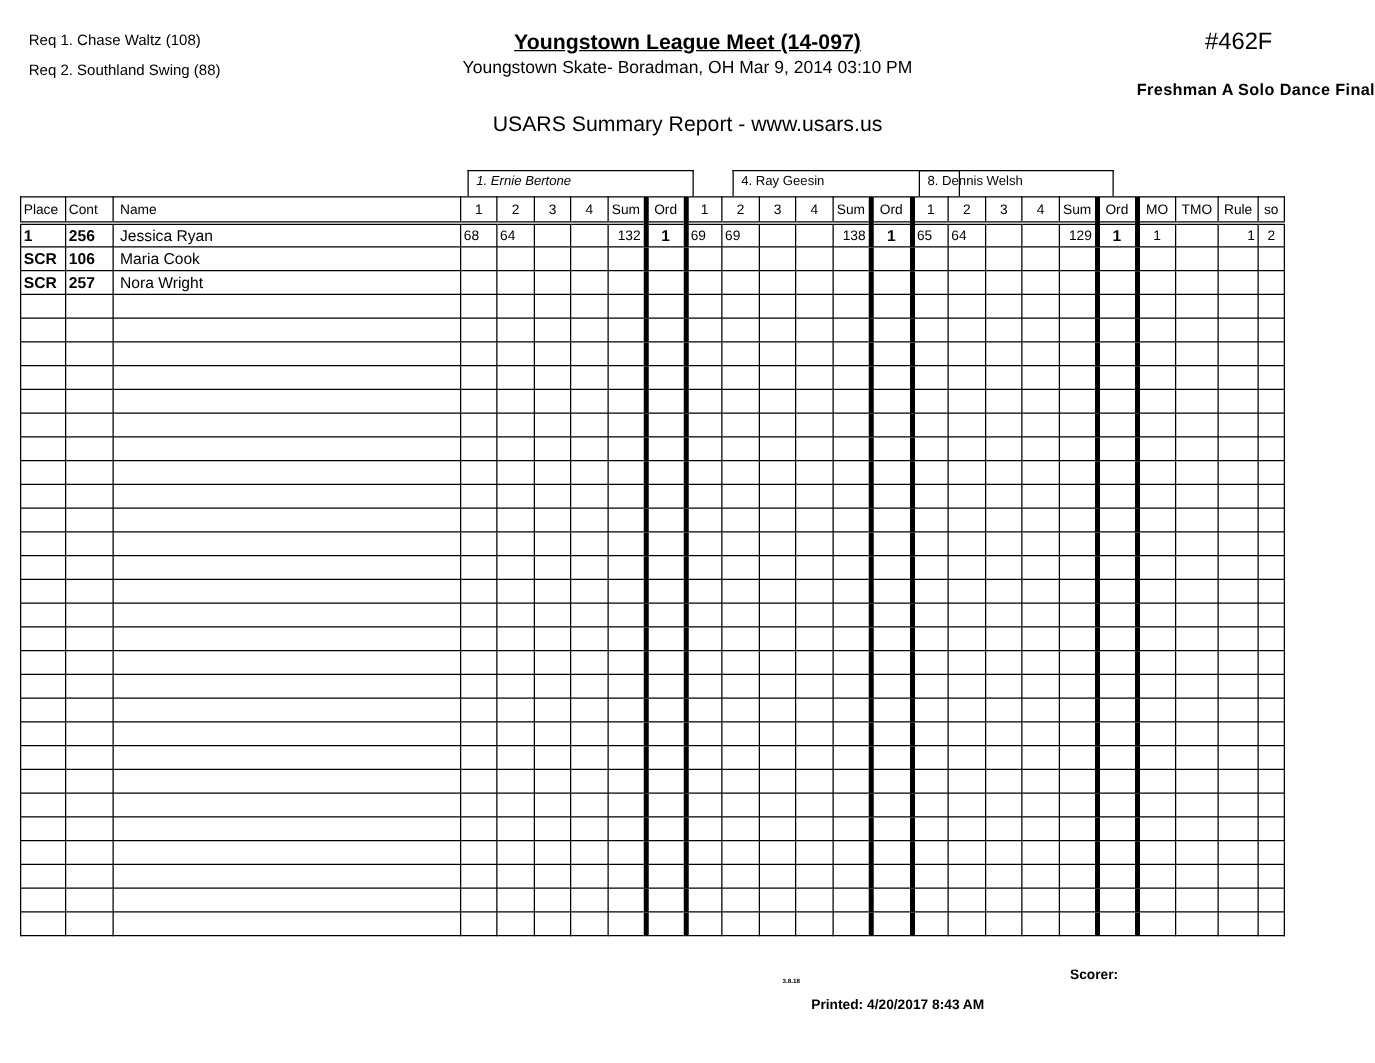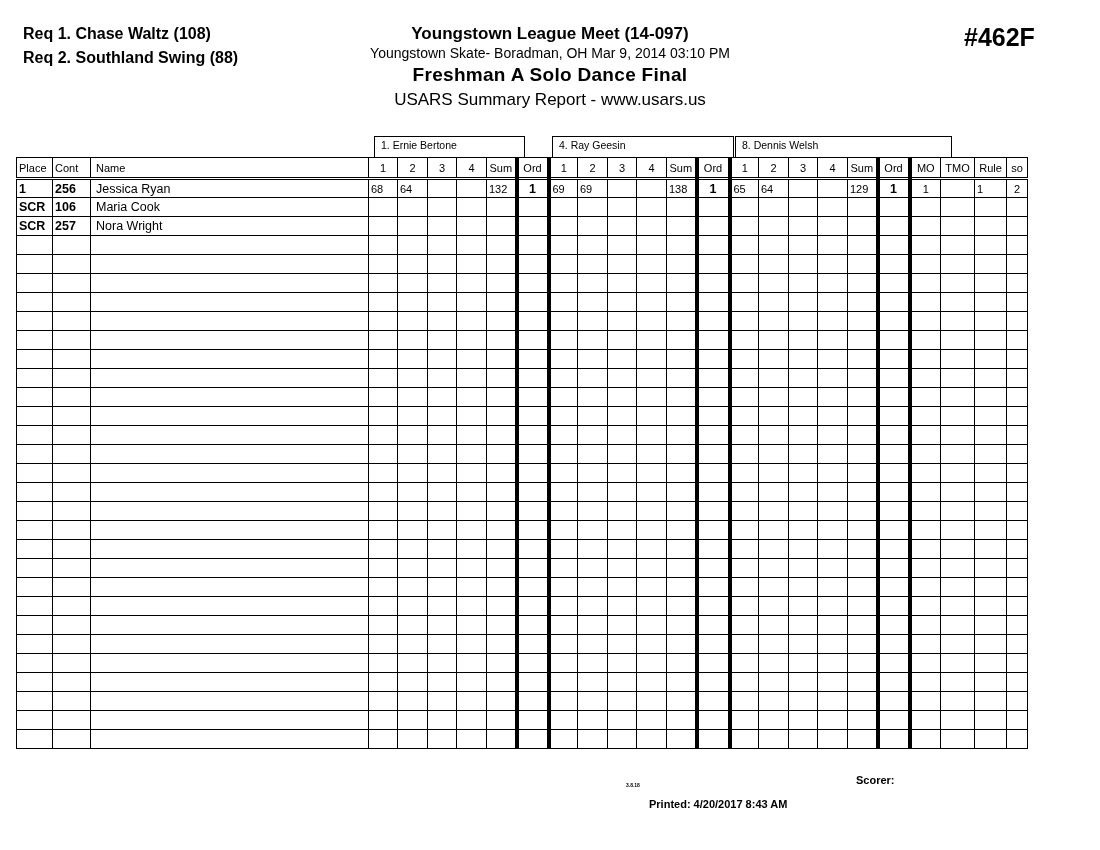--- a/index.html
+++ b/index.html
@@ -5,7 +5,7 @@
   html, body { margin:0; padding:0; background:#ffffff; }
   body { width:1100px; height:850px; position:relative; overflow:hidden; font-family:"Liberation Sans", sans-serif; color:#000; }
   .abs { position:absolute; white-space:nowrap; }
-  .req { left:23px; font-size:16px; font-weight:bold; }
+  .req { left:23px; font-size:12px; font-weight:normal; }
   .title-main { font-size:17px; font-weight:bold; left:0; width:1100px; text-align:center; }
   .sub { font-size:14px; left:0; width:1100px; text-align:center; }
   .event { font-size:19px; font-weight:bold; left:0; width:1100px; text-align:center; letter-spacing:0.3px; }

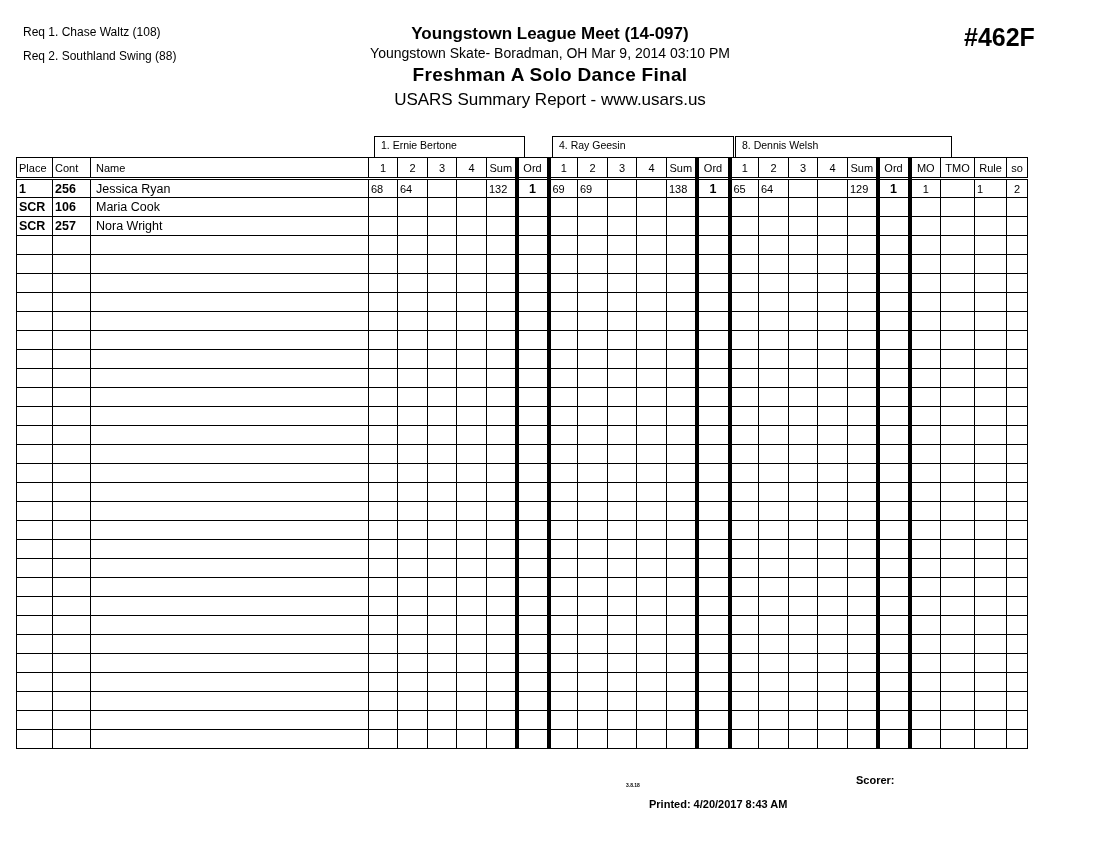--- a/index.html
+++ b/index.html
@@ -6,7 +6,7 @@
   body { width:1100px; height:850px; position:relative; overflow:hidden; font-family:"Liberation Sans", sans-serif; color:#000; }
   .abs { position:absolute; white-space:nowrap; }
   .req { left:23px; font-size:12px; font-weight:normal; }
-  .title-main { font-size:17px; font-weight:bold; left:0; width:1100px; text-align:center; }
+  .title-main { font-size:17px; font-weight:bold; left:0; width:1100px; text-align:center;text-decoration:underline; }
   .sub { font-size:14px; left:0; width:1100px; text-align:center; }
   .event { font-size:19px; font-weight:bold; left:0; width:1100px; text-align:center; letter-spacing:0.3px; }
   .report { font-size:17px; left:0; width:1100px; text-align:center; }

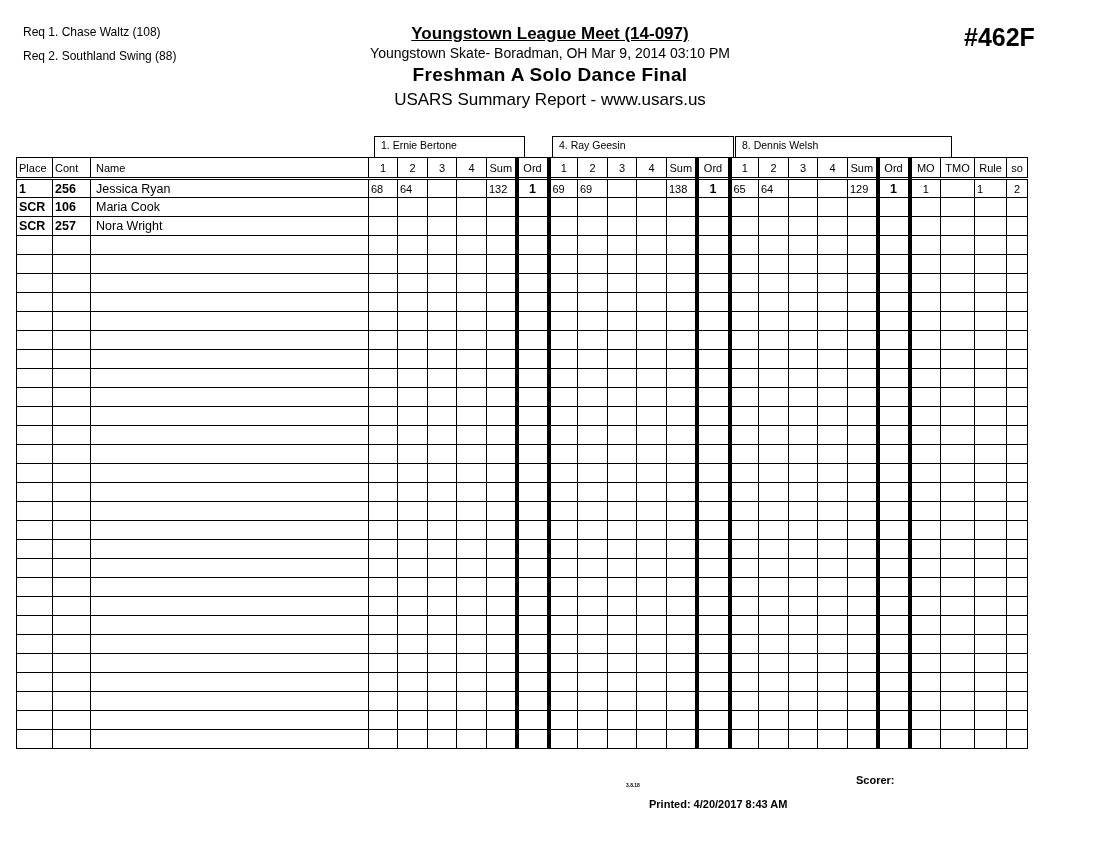--- a/index.html
+++ b/index.html
@@ -10,7 +10,7 @@
   .sub { font-size:14px; left:0; width:1100px; text-align:center; }
   .event { font-size:19px; font-weight:bold; left:0; width:1100px; text-align:center; letter-spacing:0.3px; }
   .report { font-size:17px; left:0; width:1100px; text-align:center; }
-  .code { left:964px; top:23px; font-size:25px; font-weight:bold; }
+  .code { left:964px; top:23px; font-size:19px; font-weight:normal; }
 
   .judge-box { position:absolute; top:136px; height:21px; border:1px solid #000; border-bottom:none; box-sizing:border-box; font-size:10.5px; padding:2px 0 0 6px; }
 

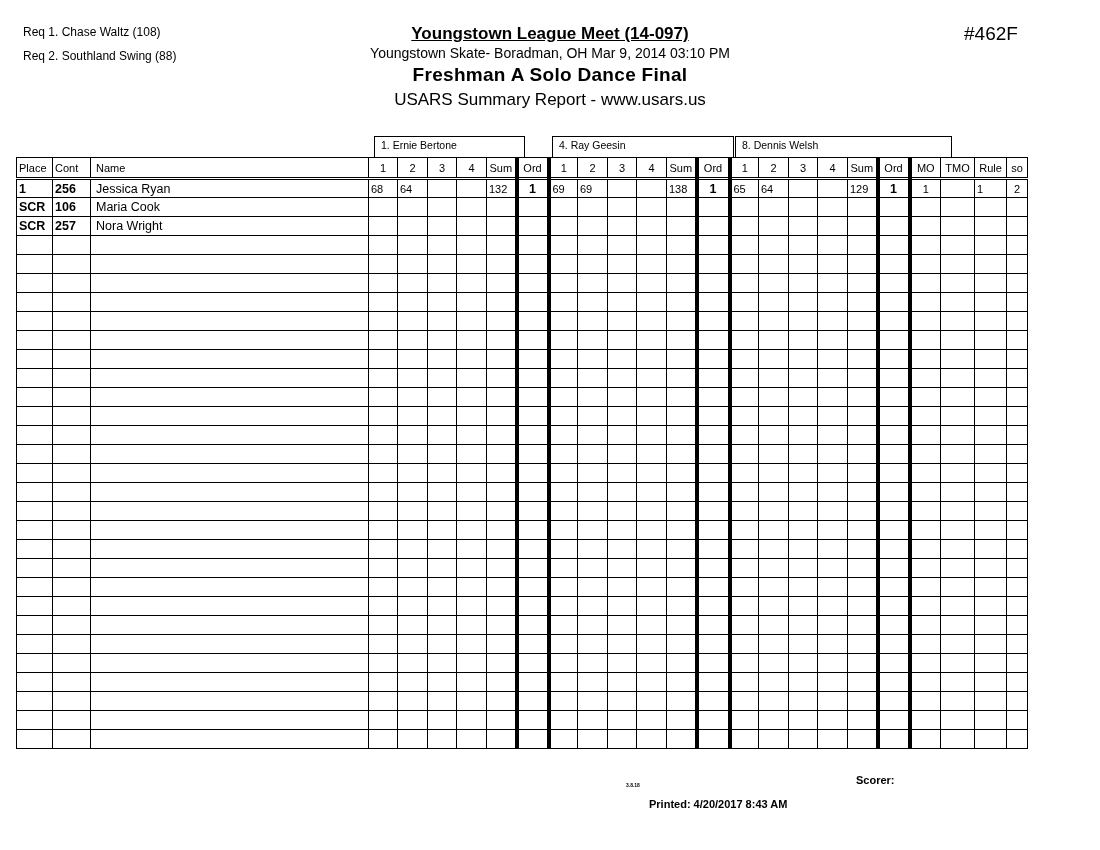--- a/index.html
+++ b/index.html
@@ -8,7 +8,7 @@
   .req { left:23px; font-size:12px; font-weight:normal; }
   .title-main { font-size:17px; font-weight:bold; left:0; width:1100px; text-align:center;text-decoration:underline; }
   .sub { font-size:14px; left:0; width:1100px; text-align:center; }
-  .event { font-size:19px; font-weight:bold; left:0; width:1100px; text-align:center; letter-spacing:0.3px; }
+  .event { font-size:13px; font-weight:bold; left:0; width:1100px; text-align:right; letter-spacing:0.3px; }
   .report { font-size:17px; left:0; width:1100px; text-align:center; }
   .code { left:964px; top:23px; font-size:19px; font-weight:normal; }
 

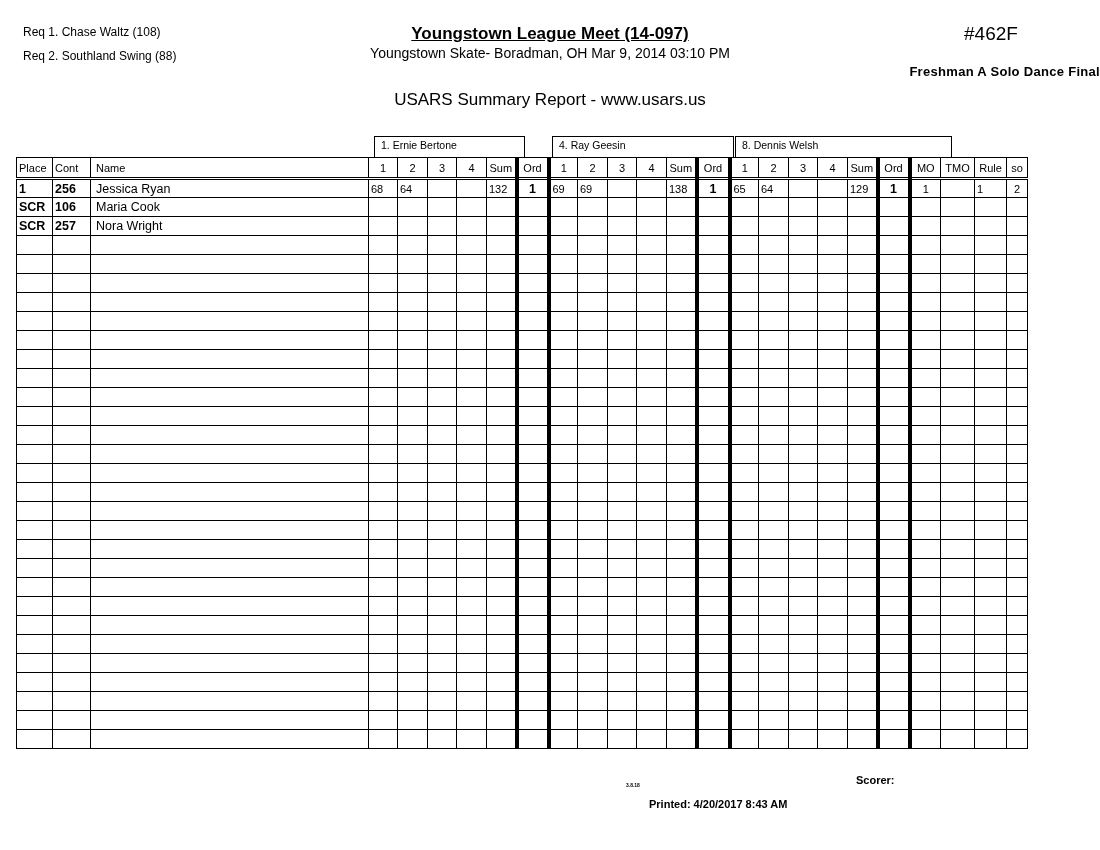--- a/index.html
+++ b/index.html
@@ -39,7 +39,7 @@
 <div class="abs report" style="top:90px;">USARS Summary Report - www.usars.us</div>
 <div class="abs code">#462F</div>
 
-<div class="judge-box" style="left:374px; width:151px;">1.  Ernie  Bertone</div>
+<div class="judge-box" style="left:374px; width:181px;font-style:italic;">1.  Ernie  Bertone</div>
 <div class="judge-box" style="left:552px; width:182px;">4.  Ray Geesin</div>
 <div class="judge-box" style="left:735px; width:217px;">8.  Dennis Welsh</div>
 

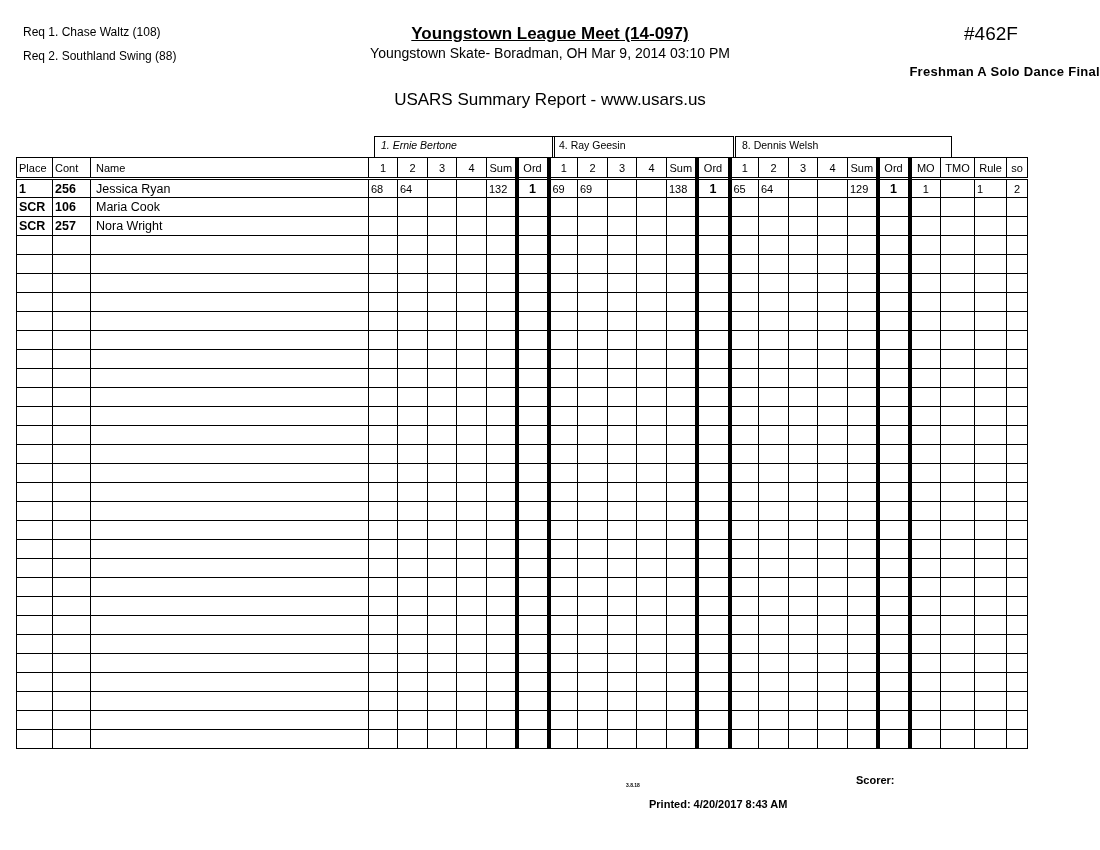--- a/index.html
+++ b/index.html
@@ -40,7 +40,7 @@
 <div class="abs code">#462F</div>
 
 <div class="judge-box" style="left:374px; width:181px;font-style:italic;">1.  Ernie  Bertone</div>
-<div class="judge-box" style="left:552px; width:182px;">4.  Ray Geesin</div>
+<div class="judge-box" style="left:586px; width:182px;">4.  Ray Geesin</div>
 <div class="judge-box" style="left:735px; width:217px;">8.  Dennis Welsh</div>
 
 <table class="grid">

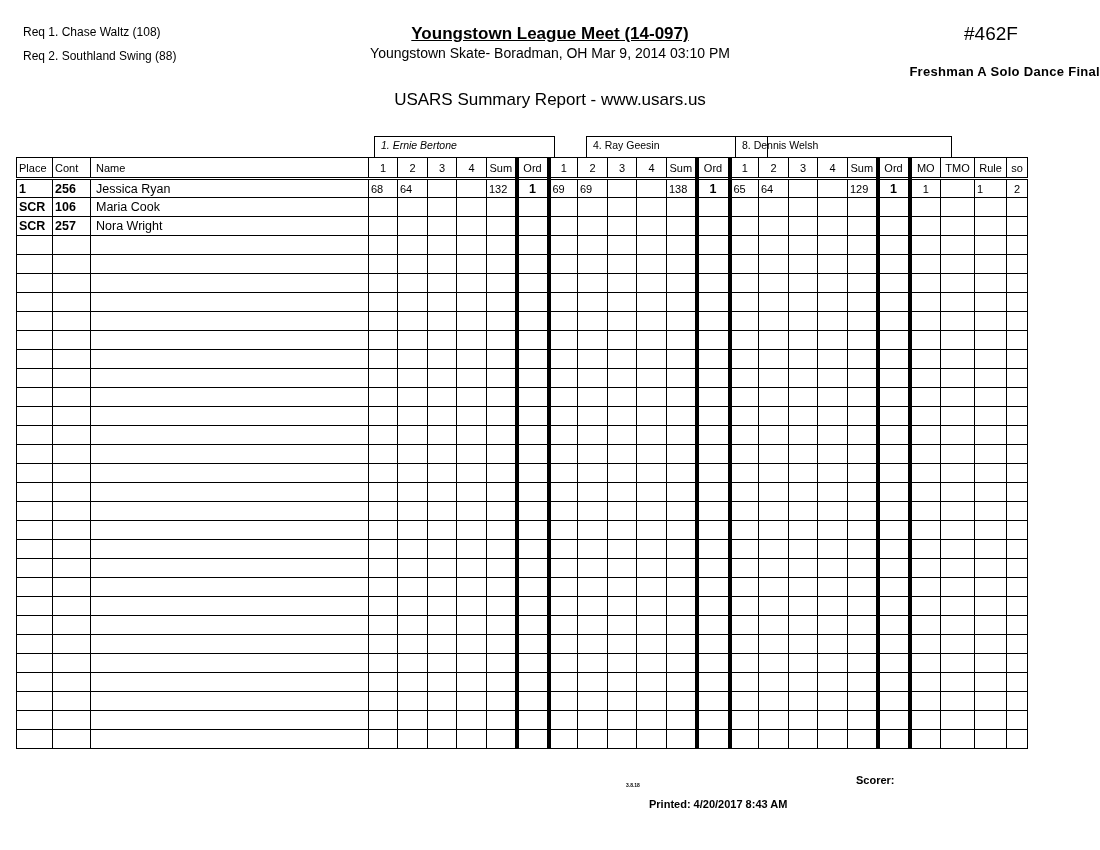--- a/index.html
+++ b/index.html
@@ -41,7 +41,7 @@
 
 <div class="judge-box" style="left:374px; width:181px;font-style:italic;">1.  Ernie  Bertone</div>
 <div class="judge-box" style="left:586px; width:182px;">4.  Ray Geesin</div>
-<div class="judge-box" style="left:735px; width:217px;">8.  Dennis Welsh</div>
+<div class="judge-box" style="left:735px; width:156px;">8.  Dennis Welsh</div>
 
 <table class="grid">
   <colgroup>

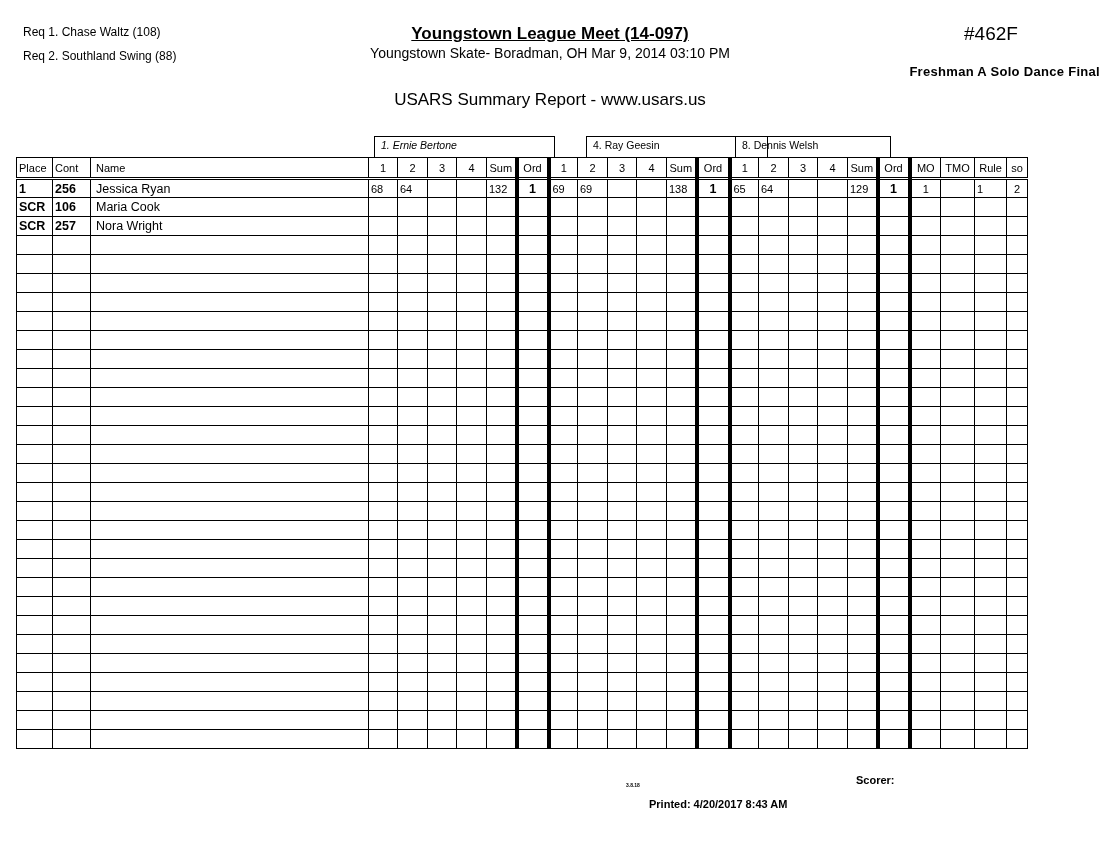--- a/index.html
+++ b/index.html
@@ -18,7 +18,7 @@
   table.grid td { border:1px solid #000; height:19px; padding:0 2px; font-size:11px; box-sizing:border-box; overflow:hidden; white-space:nowrap; }
   table.grid tr.head td { font-size:11px; border-bottom:3px double #000; height:21px; }
   table.grid td.c { text-align:center; }
-  table.grid td.r { text-align:left; }
+  table.grid td.r { text-align:right; }
   table.grid td.b { font-weight:bold; font-size:12.5px; }
   table.grid td.thickL { border-left:4px solid #000; }
   table.grid td.name { padding-left:5px; font-weight:normal; font-size:12.5px; }

